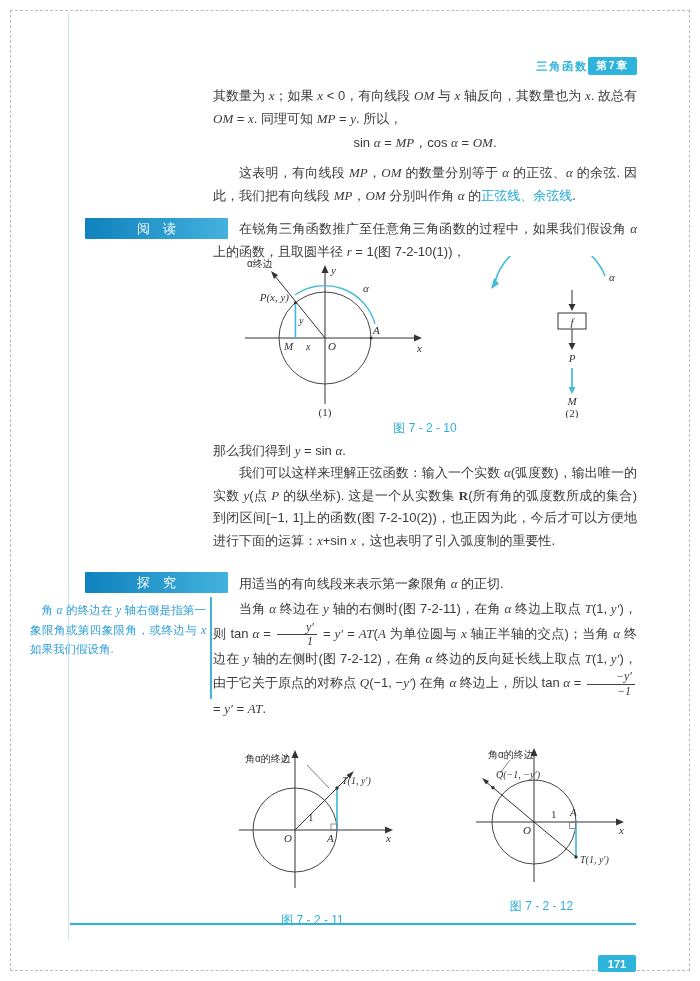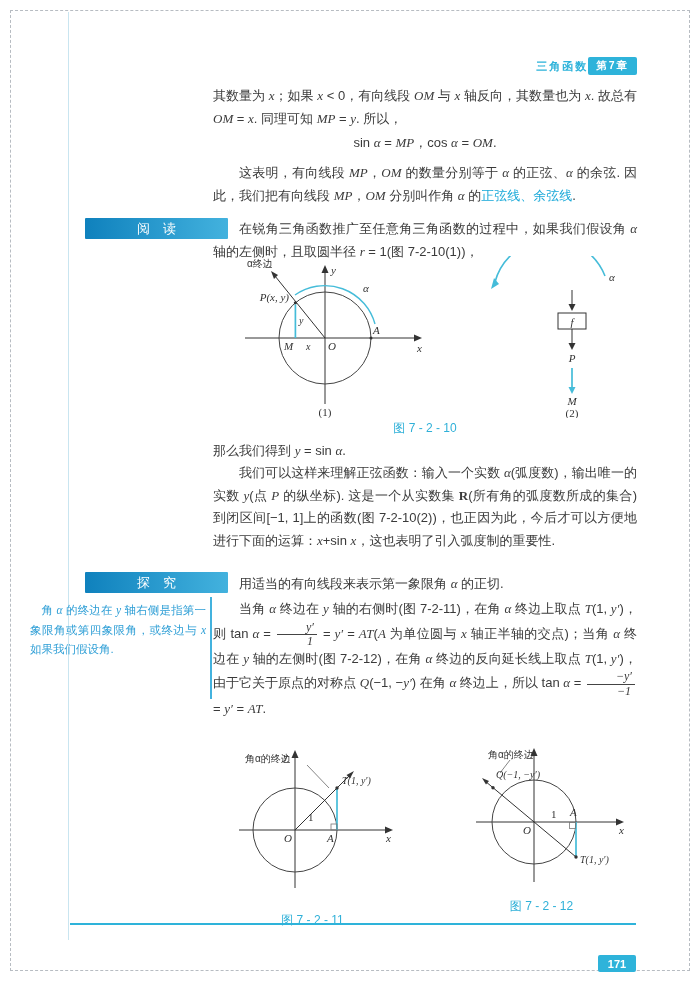--- a/index.html
+++ b/index.html
@@ -67,7 +67,7 @@
   <div class="block indent" style="top:162px"><span>这表明，有向线段 </span><span class="mi">MP</span><span>，</span><span class="mi">OM</span><span> 的数量分别等于 </span><span class="mi">α</span><span> 的正弦、</span><span class="mi">α</span><span> 的余弦. 因此，我们把有向线段 </span><span class="mi">MP</span><span>，</span><span class="mi">OM</span><span> 分别叫作角 </span><span class="mi">α</span><span> 的</span><span class="hl">正弦线、余弦线</span><span>.</span></div>
 
   <div class="sec-label" style="top:218px">阅　读</div>
-  <div class="block indent" style="top:218px"><span>在锐角三角函数推广至任意角三角函数的过程中，如果我们假设角 </span><span class="mi">α</span><span> 轴的左侧时，且取圆半径 </span><span class="mi">r</span><span> = 1(图 7-2-10(1))，</span></div>
+  <div class="block indent" style="top:218px"><span>在锐角三角函数推广至任意角三角函数的过程中，如果我们假设角 </span><span class="mi">α</span><span> 上的函数，且取圆半径 </span><span class="mi">r</span><span> = 1(图 7-2-10(1))，</span></div>
 
   <div class="fig-row fig10-row" style="top:256px">
     <div class="fig-cell">

